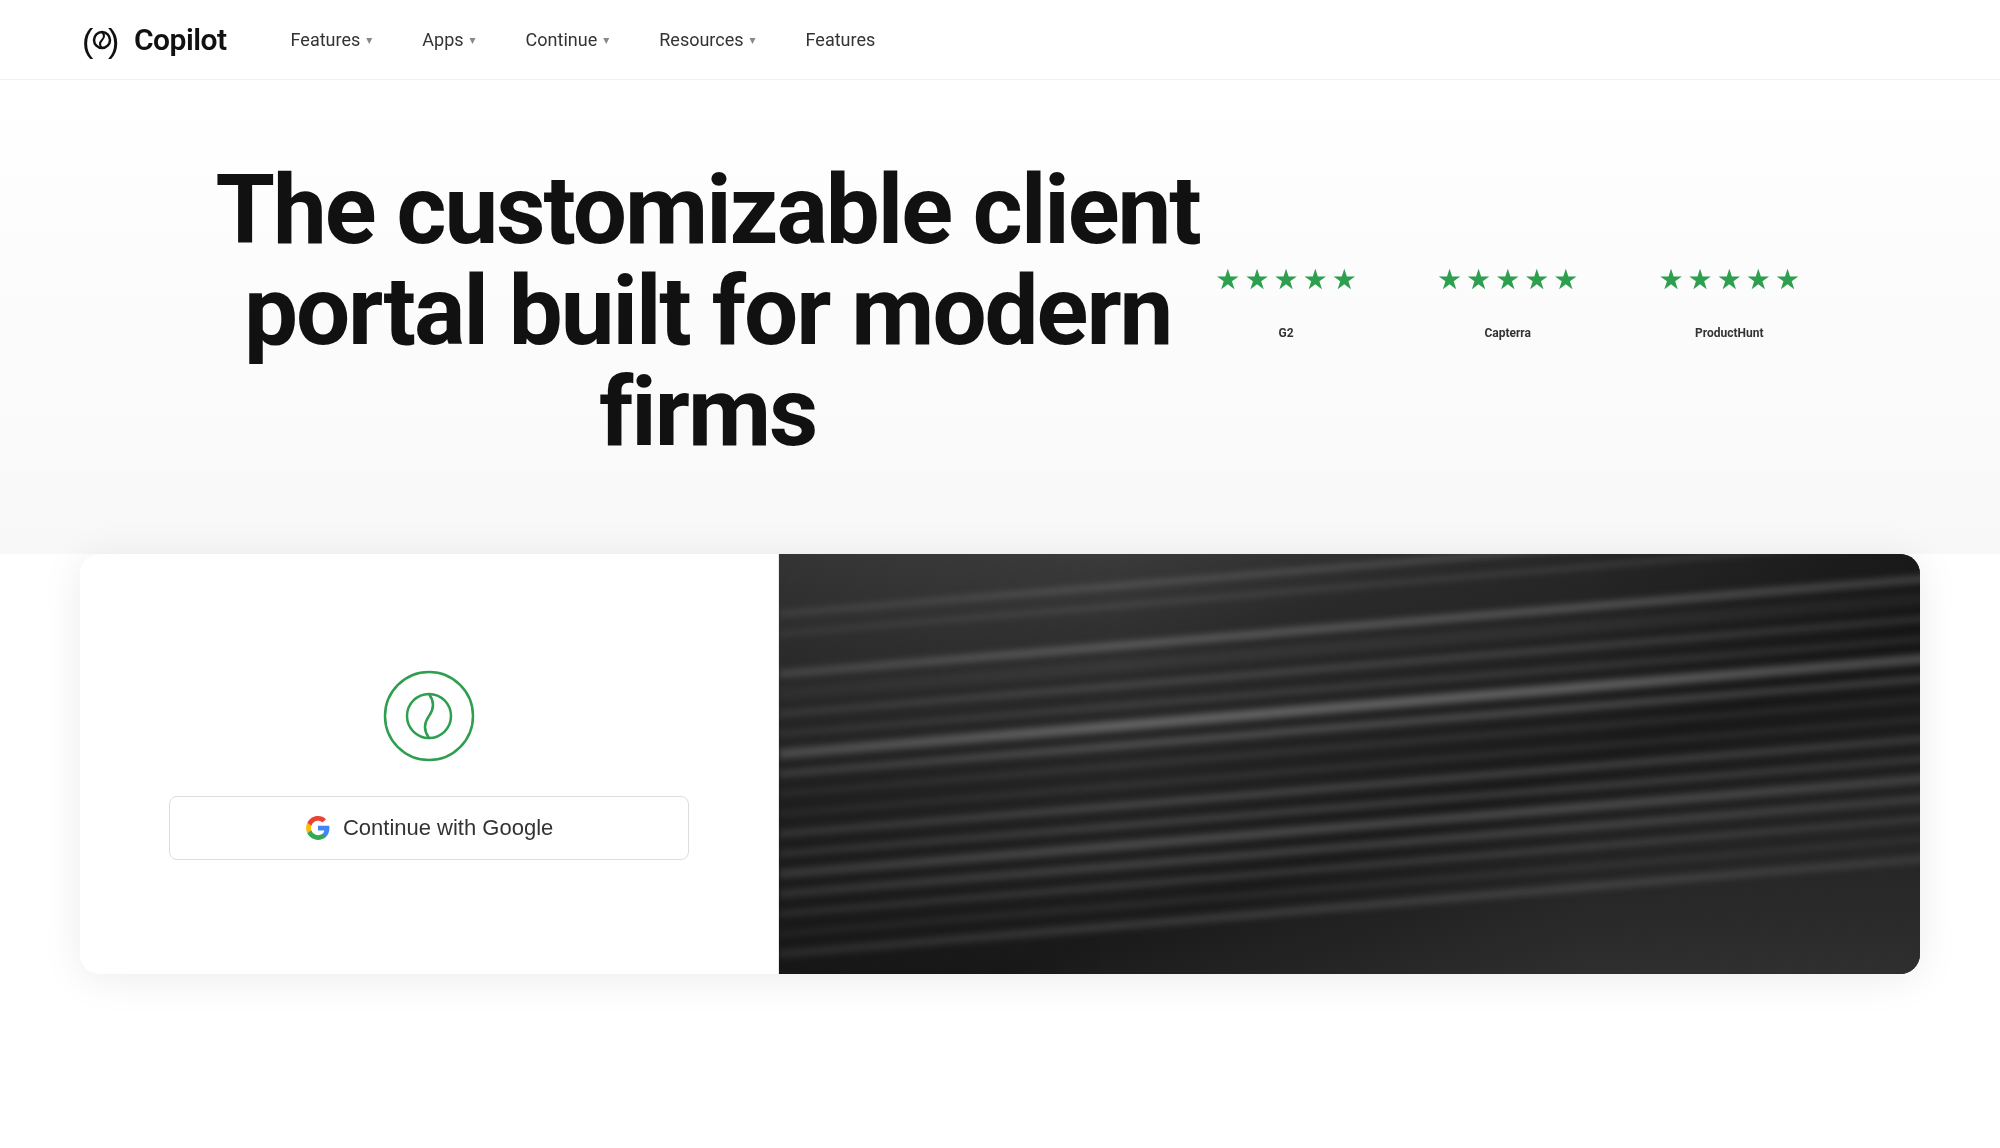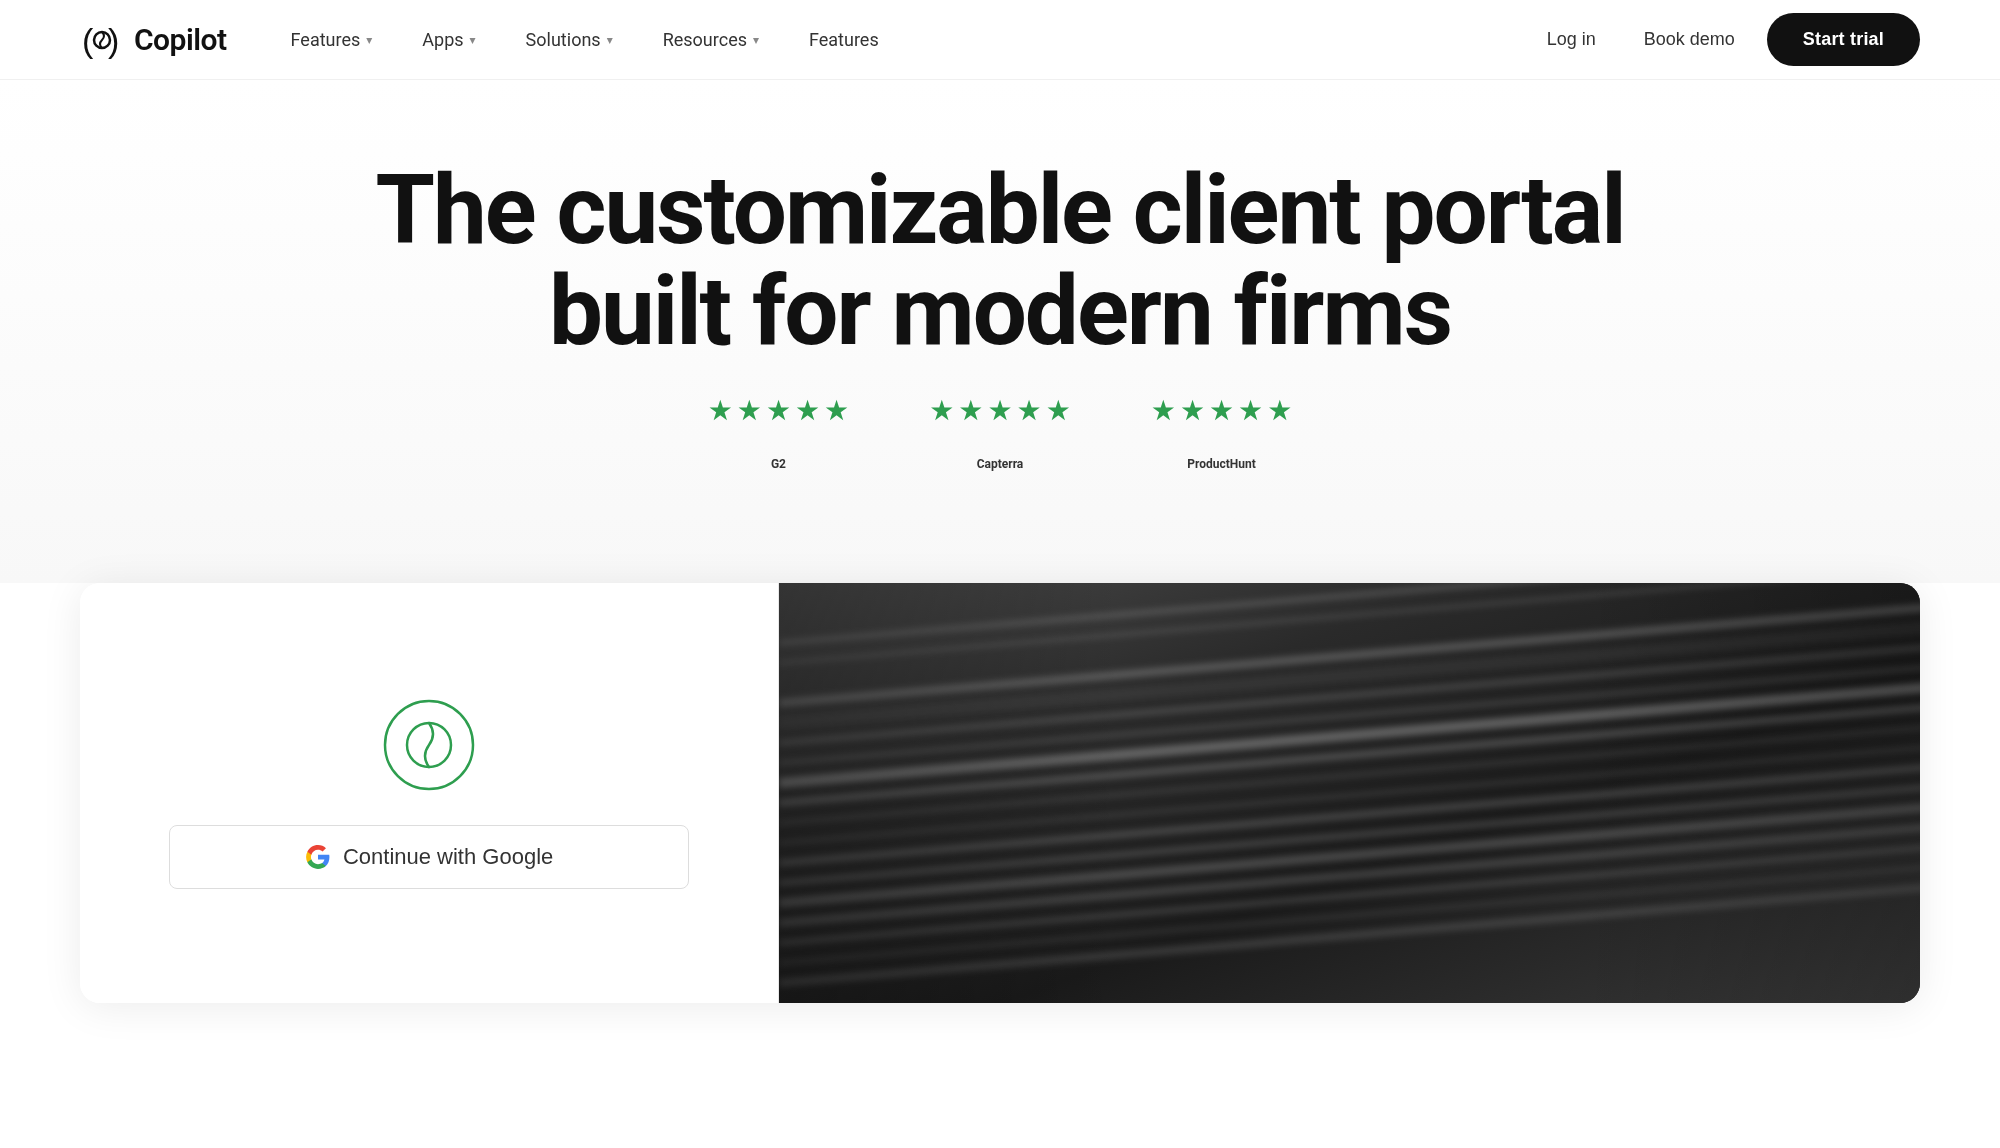--- a/index.html
+++ b/index.html
@@ -292,7 +292,7 @@
         <span class="chevron-down">▾</span>
       </a>
       <a class="nav-link" href="#">
-        <span>Solutions</span>
+        <span>Continue</span>
         <span class="chevron-down">▾</span>
       </a>
       <a class="nav-link" href="#">

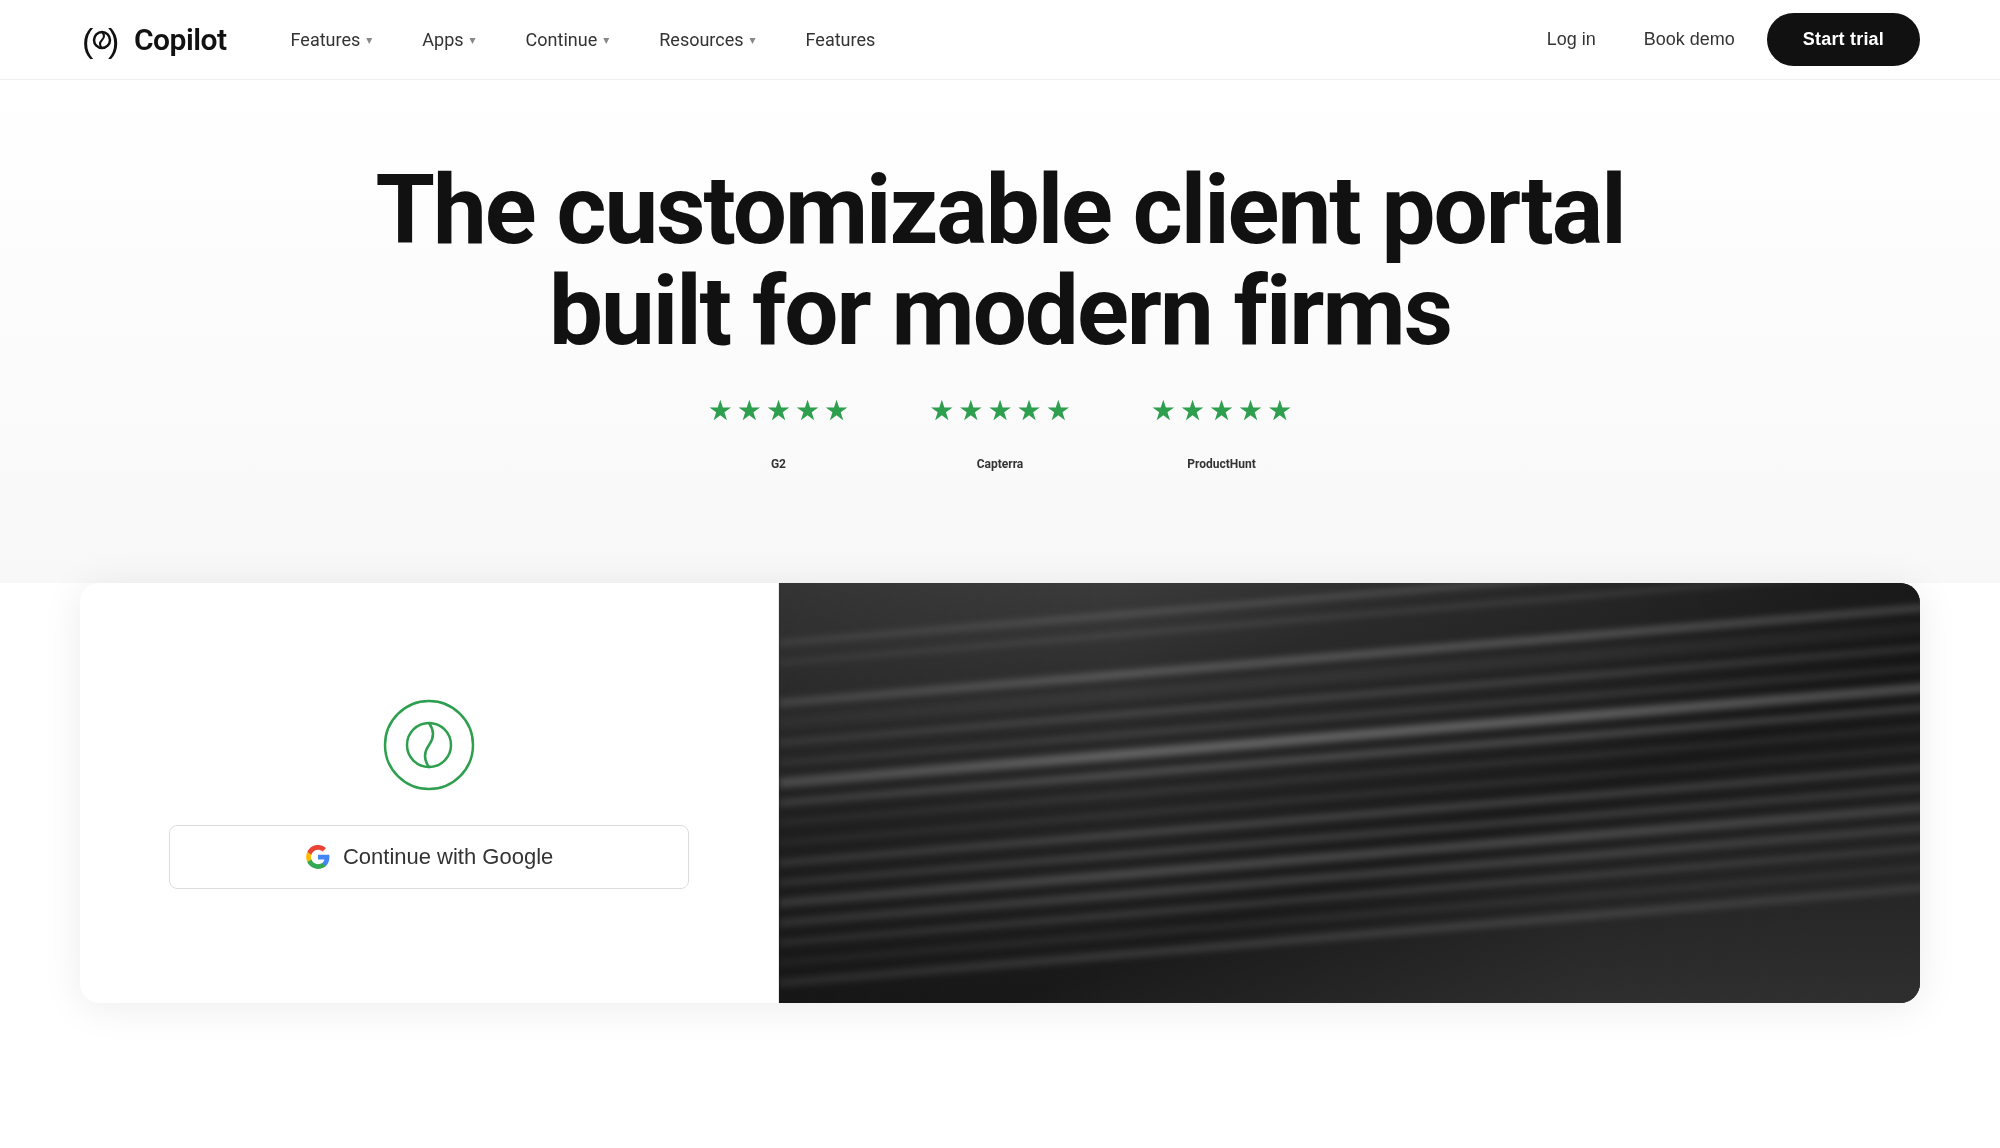--- a/index.html
+++ b/index.html
@@ -304,11 +304,6 @@
       </a>
     </div>
   </div>
-  <div class="nav-right">
-    <button class="btn-login">Log in</button>
-    <button class="btn-book-demo">Book demo</button>
-    <button class="btn-start-trial">Start trial</button>
-  </div>
 </nav>
 
 <section class="hero">

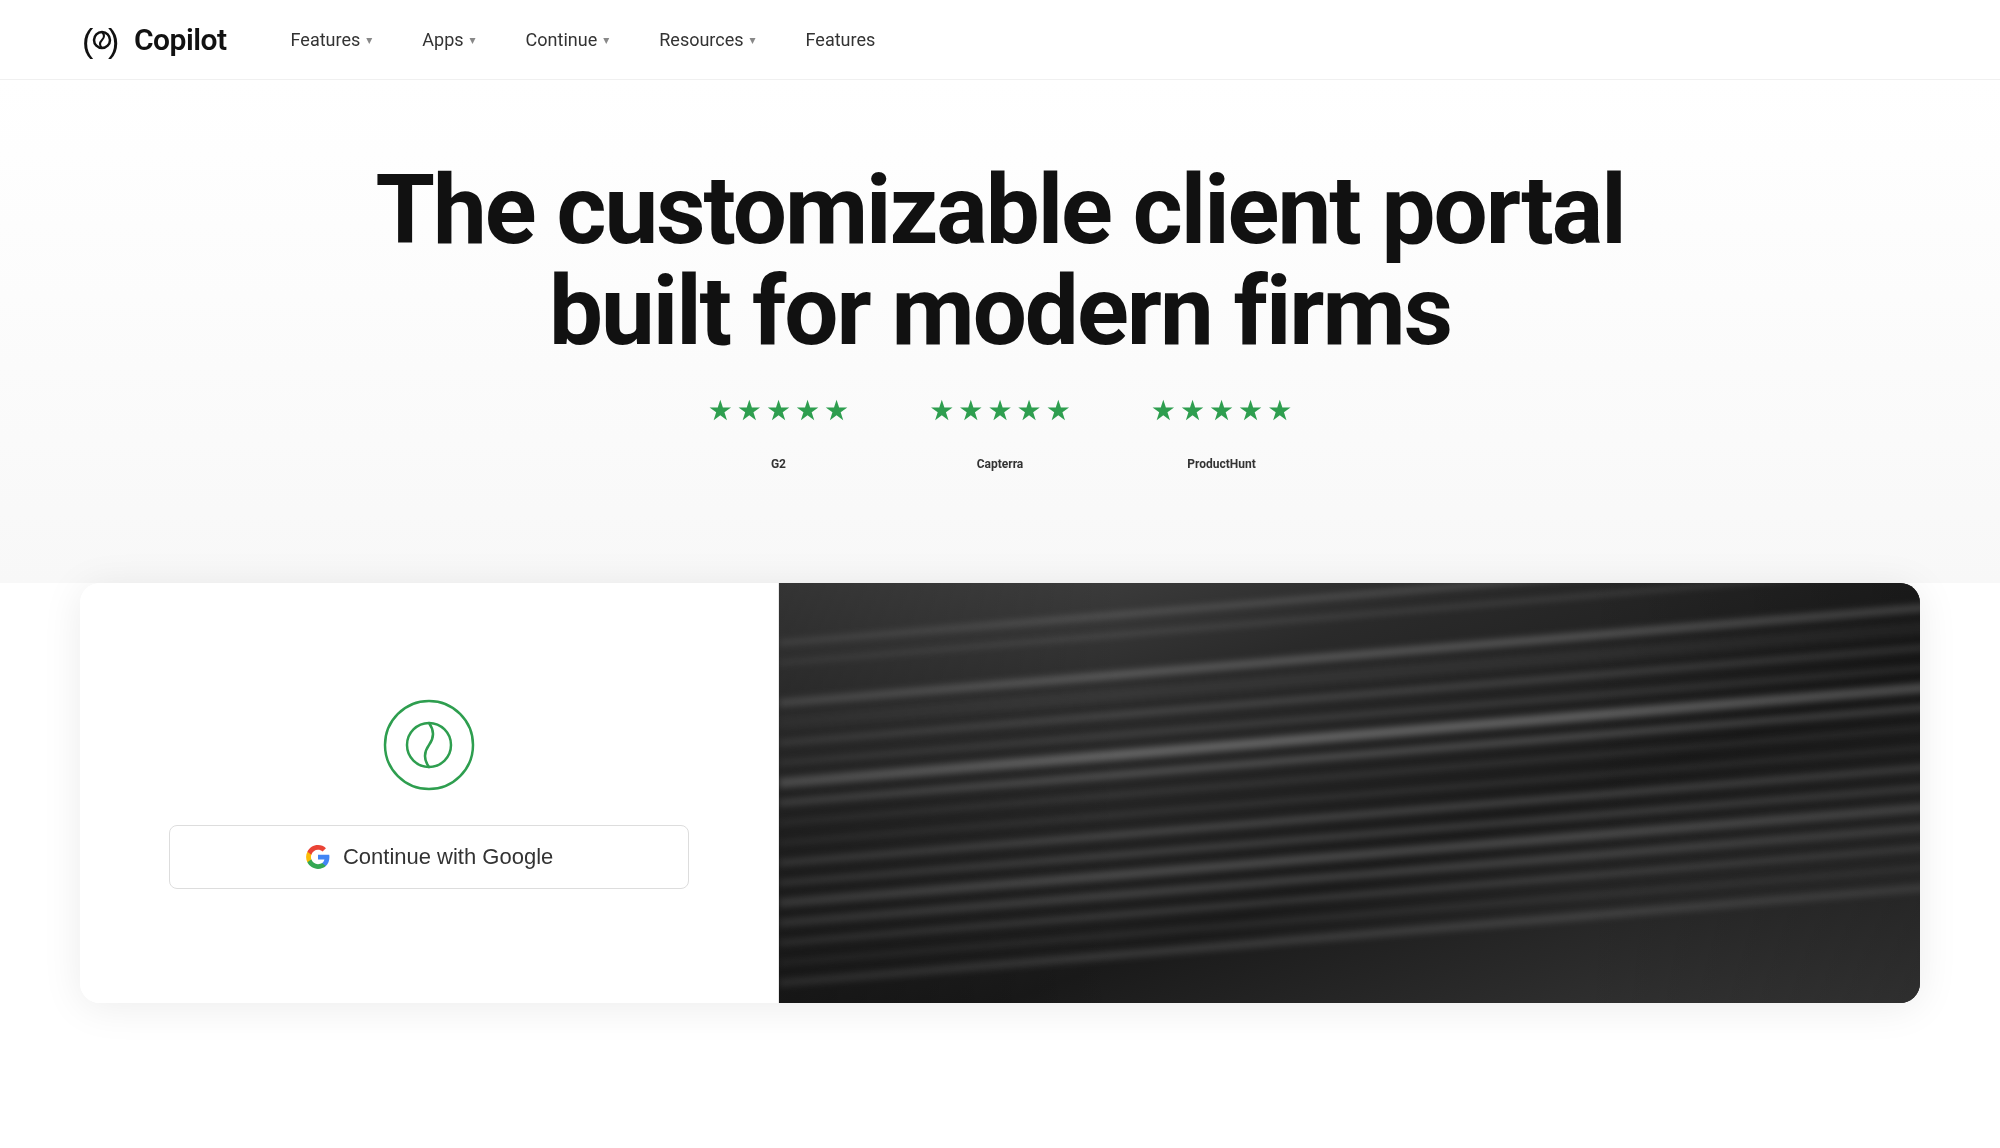--- a/index.html
+++ b/index.html
@@ -119,7 +119,7 @@
     
     .hero {
       display: flex;
-      flex-direction: column;
+      flex-direction: row;
       align-items: center;
       text-align: center;
       padding: 80px 200px 60px;

